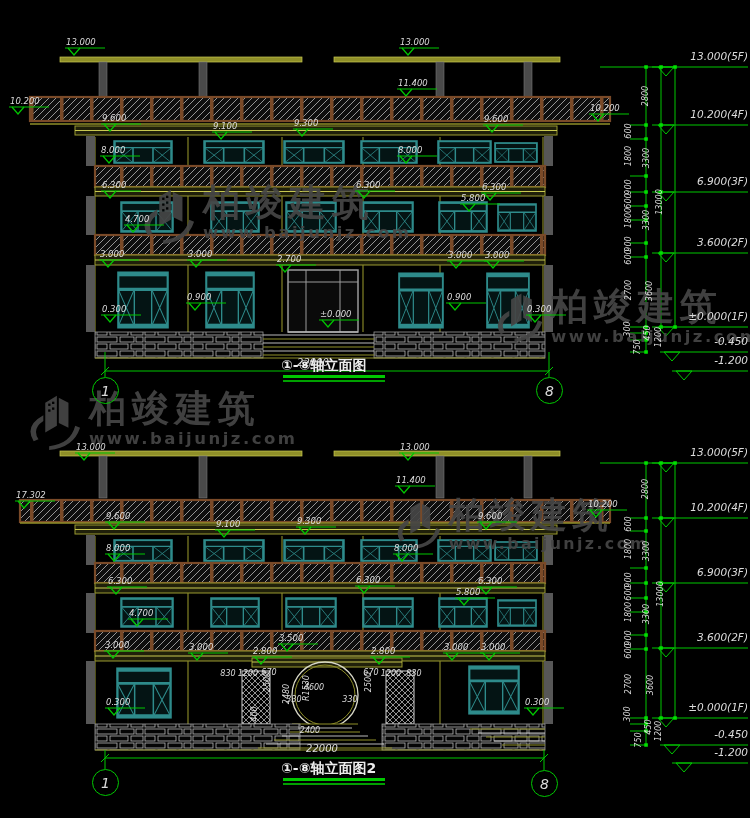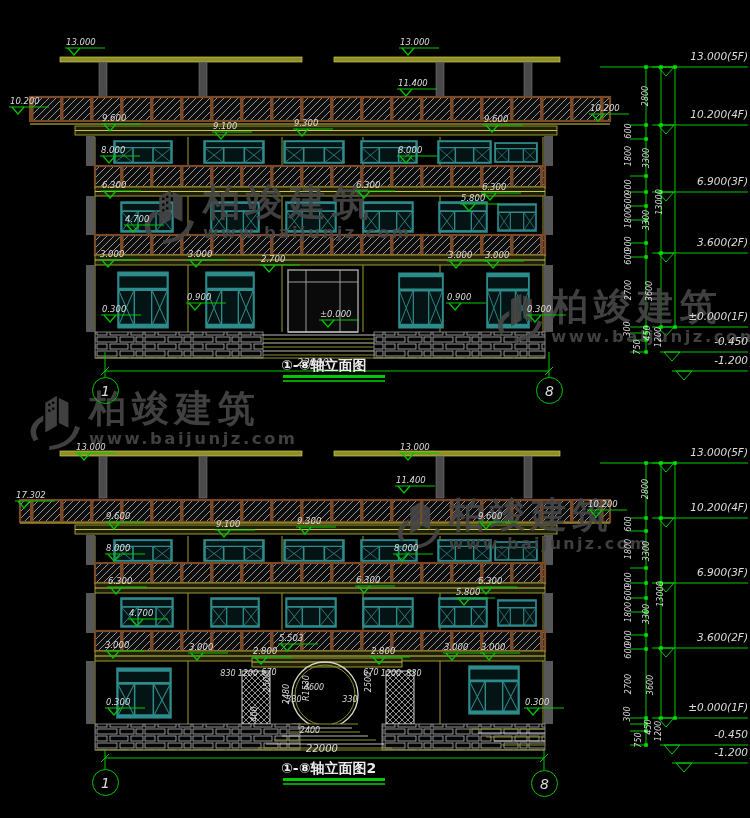--- a/index.html
+++ b/index.html
@@ -514,7 +514,7 @@
           <path d="M4 1L10 8L16 1"></path>
         </svg>
       </div>
-      <div class="elv" style="left: 259px; top: 255px;">
+      <div class="elv" style="left: 275px; top: 255px;">
         <span>2.700</span>
         <svg class="elv-m" width="42" height="9" viewBox="0 0 42 9">
           <path d="M1 1H41"></path>

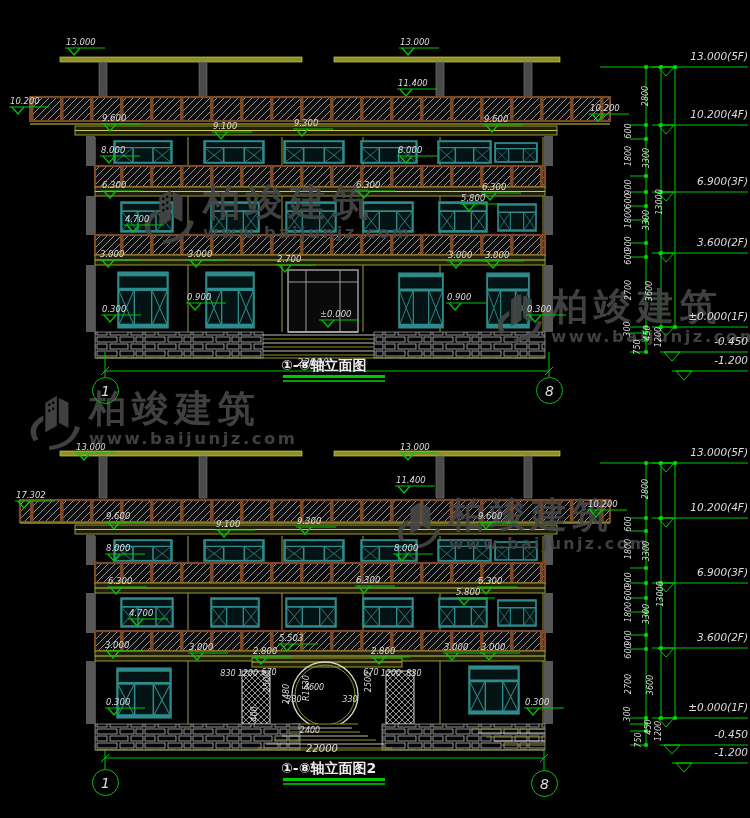--- a/index.html
+++ b/index.html
@@ -704,7 +704,7 @@
         </svg>
       </div>
       <div class="elv" style="left: 277px; top: 634px;">
-        <span>5.503</span>
+        <span>3.500</span>
         <svg class="elv-m" width="42" height="9" viewBox="0 0 42 9">
           <path d="M1 1H41"></path>
           <path d="M4 1L10 8L16 1"></path>

